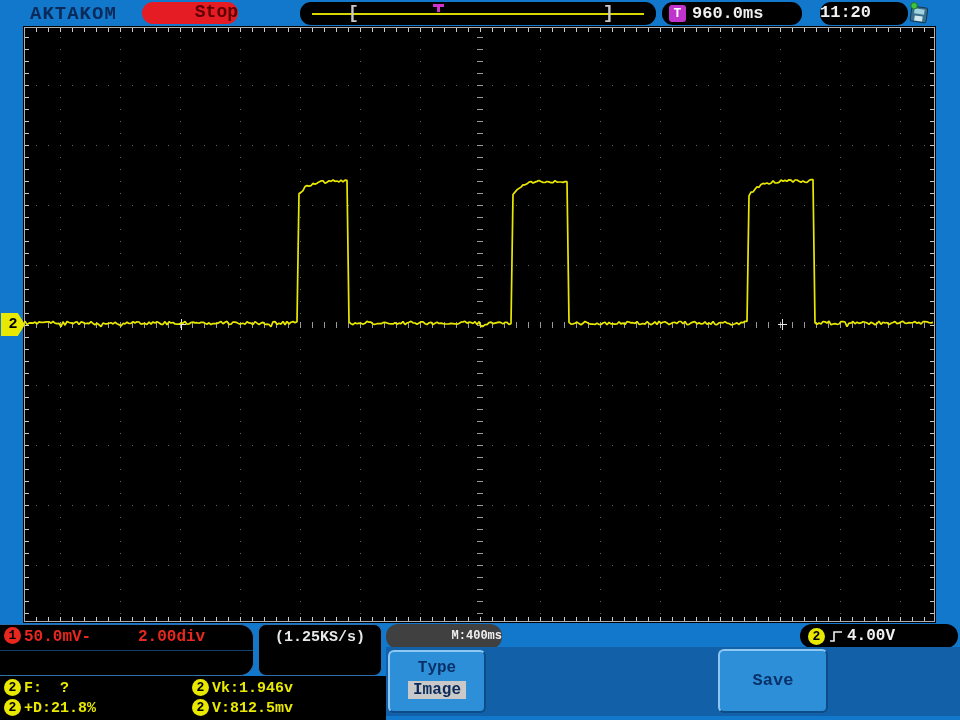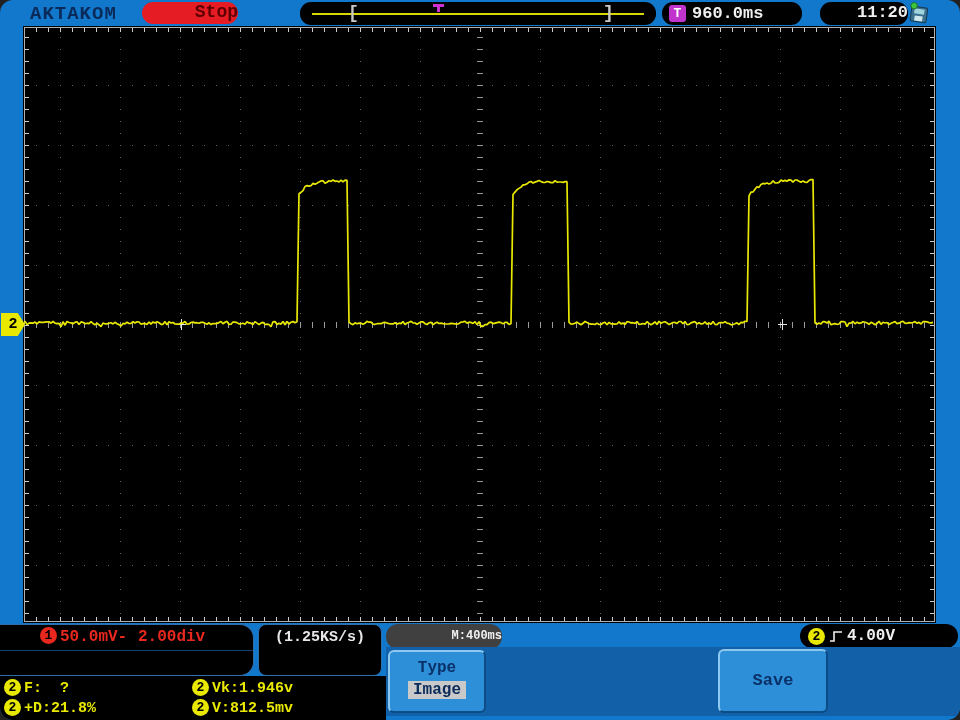--- a/index.html
+++ b/index.html
@@ -4,7 +4,7 @@
 <style>
   html,body{margin:0;padding:0;background:#222;}
   .frame{position:relative;width:960px;height:720px;background:#1278cc;overflow:hidden;
-         font-family:"Liberation Mono","DejaVu Sans Mono",monospace;font-weight:bold;border-radius:13px;}
+         font-family:"Liberation Mono","DejaVu Sans Mono",monospace;font-weight:bold;}
   
   .topbar{position:absolute;left:0;top:0;width:960px;height:26px;}
   .brand{position:absolute;left:30px;top:3px;font-size:19px;color:#0a2a5a;letter-spacing:1px;}

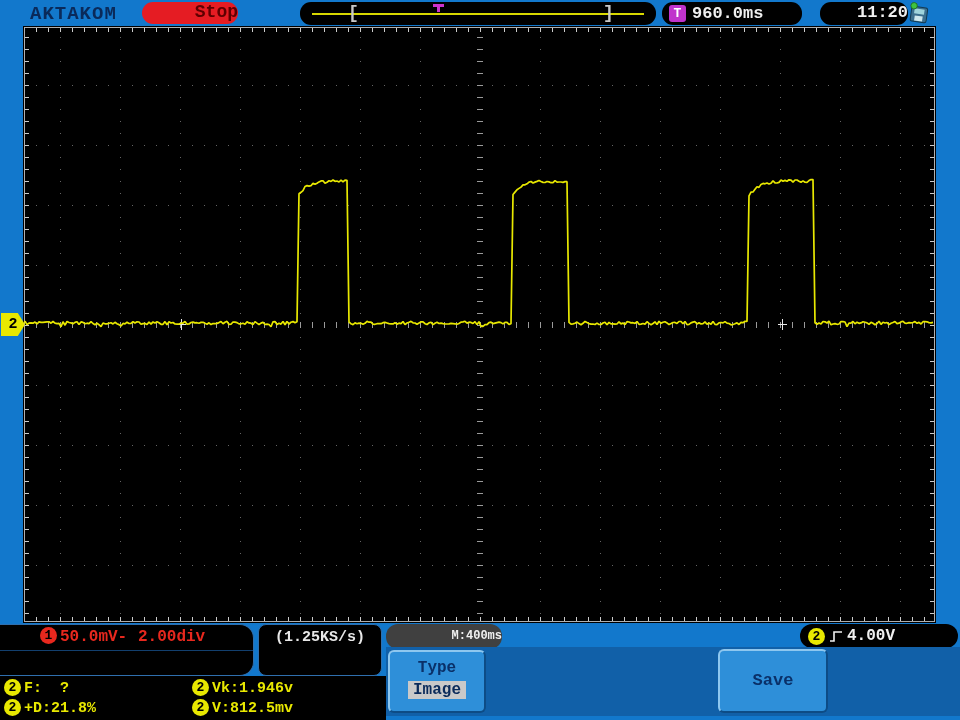--- a/index.html
+++ b/index.html
@@ -21,7 +21,7 @@
             color:#fff;font-size:13px;text-align:center;line-height:17px;}
   .trigtime-text{position:absolute;left:30px;top:2px;color:#f0f0f0;font-size:17px;}
   .clock-pill{position:absolute;left:820px;top:2px;width:88px;height:23px;border-radius:11px;background:#000;
-              color:#f0f0f0;font-size:17px;text-align:right;line-height:22px;}
+              color:#f0f0f0;font-size:17px;text-align:left;line-height:22px;}
   .usb{position:absolute;left:906px;top:2px;}
   
   .crt{position:absolute;left:23px;top:26px;width:913px;height:597px;background:#000;}

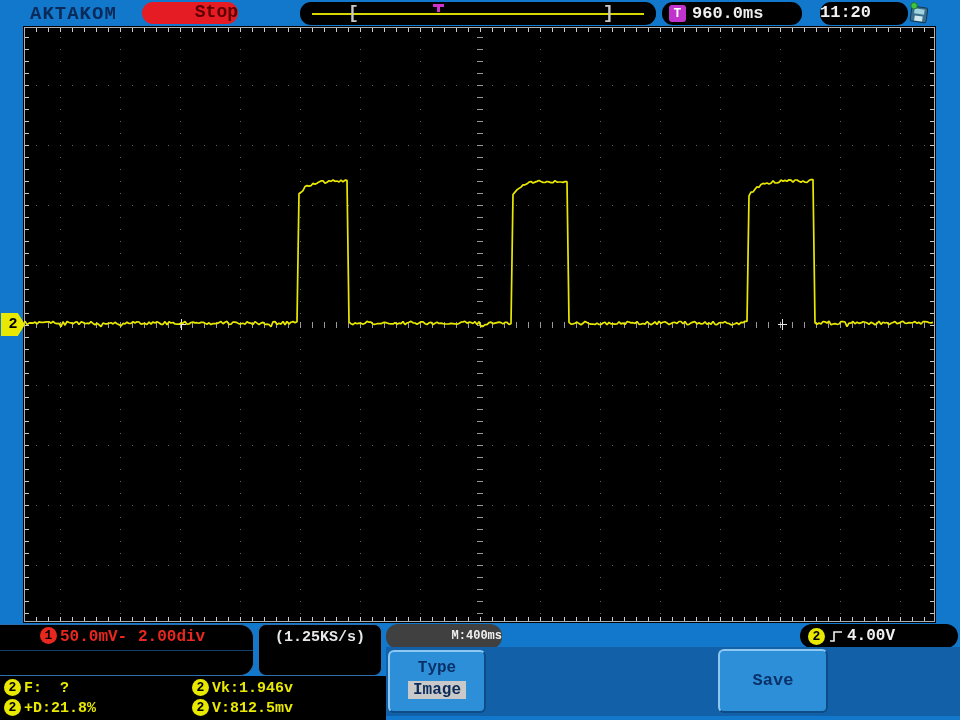--- a/index.html
+++ b/index.html
@@ -32,7 +32,7 @@
   
   .chbox{position:absolute;left:0;top:624px;width:254px;height:52px;background:#000;
          border:1px solid #2f6fae;border-left:none;border-radius:0 14px 14px 0;box-sizing:border-box;}
-  .chrow{position:relative;height:25px;line-height:25px;font-size:16px;padding-left:36px;}
+  .chrow{position:relative;height:25px;line-height:25px;font-size:16px;}
   .chrow.r1{border-bottom:1px solid #123f6e;}
   .cir{display:inline-block;width:17px;height:17px;border-radius:50%;color:#000;font-size:13px;
        text-align:center;line-height:17px;vertical-align:middle;margin:0 3px 2px 4px;}

